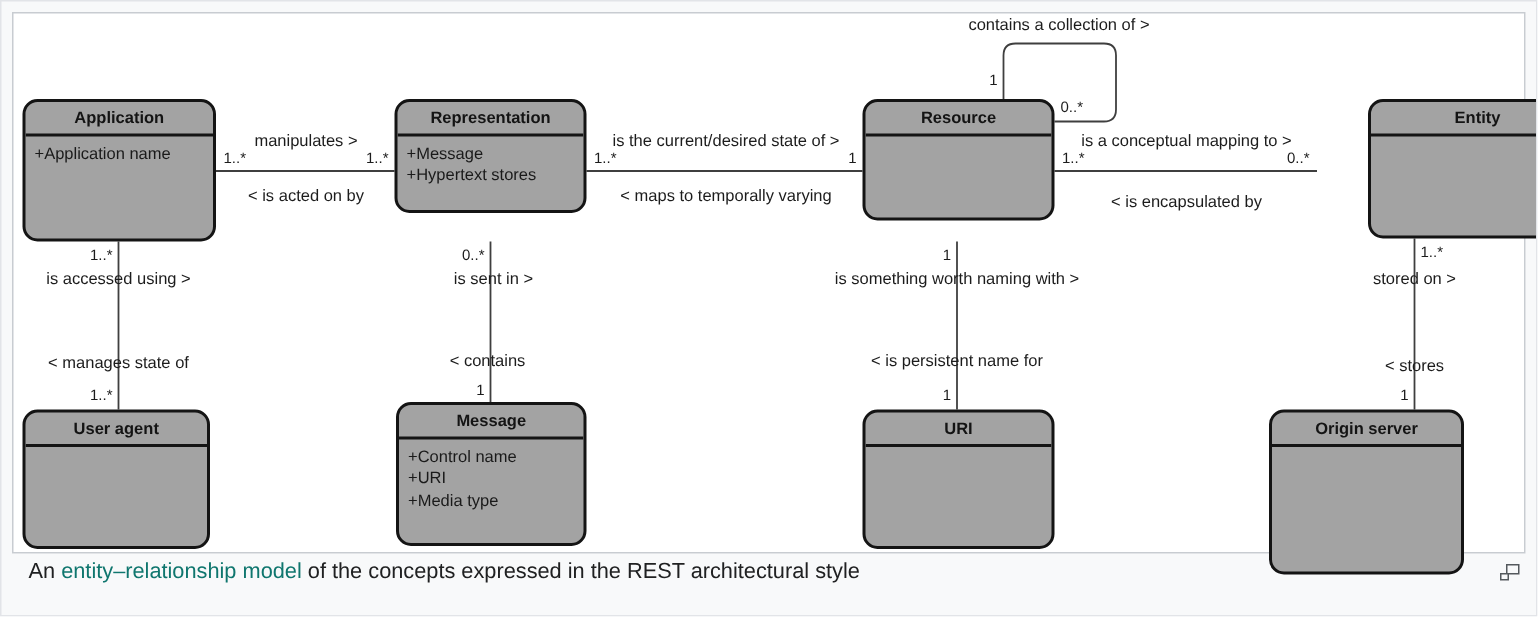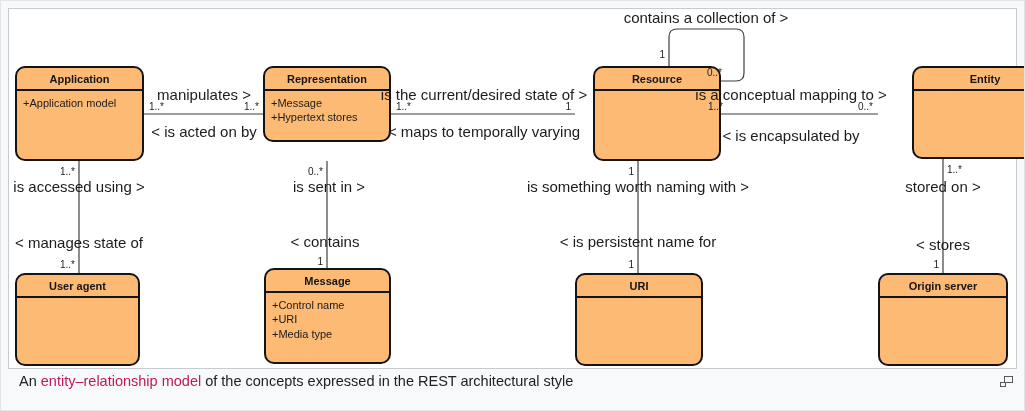--- a/index.html
+++ b/index.html
@@ -53,7 +53,7 @@
     position: absolute;
     transform: translate(-50%, -50%);
     white-space: nowrap;
-    font-size: 15px;
+    font-size: 11px;
     color: #1c1c1c;
   }
   .mult {

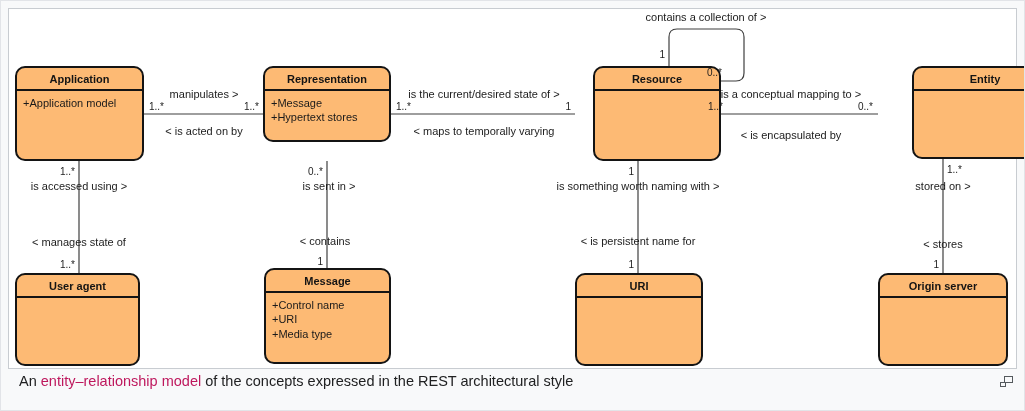--- a/index.html
+++ b/index.html
@@ -29,7 +29,7 @@
   }
   .uml-box {
     position: absolute;
-    background: #fdba74;
+    background: #a3a3a3;
     border: 2px solid #141414;
     border-radius: 10px;
     overflow: hidden;

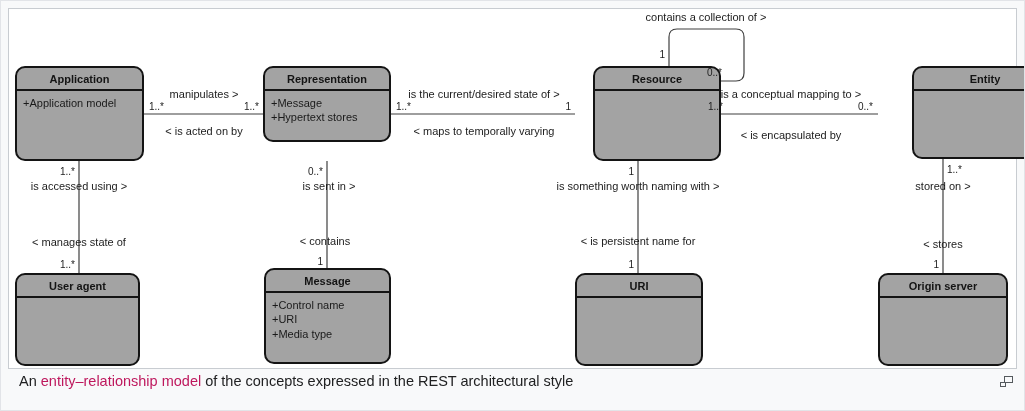--- a/index.html
+++ b/index.html
@@ -132,7 +132,7 @@
       </div>
     </div>
 
-    <div class="uml-box" style="left:584px;top:57px;width:128px;height:95px">
+    <div class="uml-box" style="left:566px;top:57px;width:128px;height:81px">
       <div class="uml-title">Resource</div>
       <div class="uml-attrs"></div>
     </div>

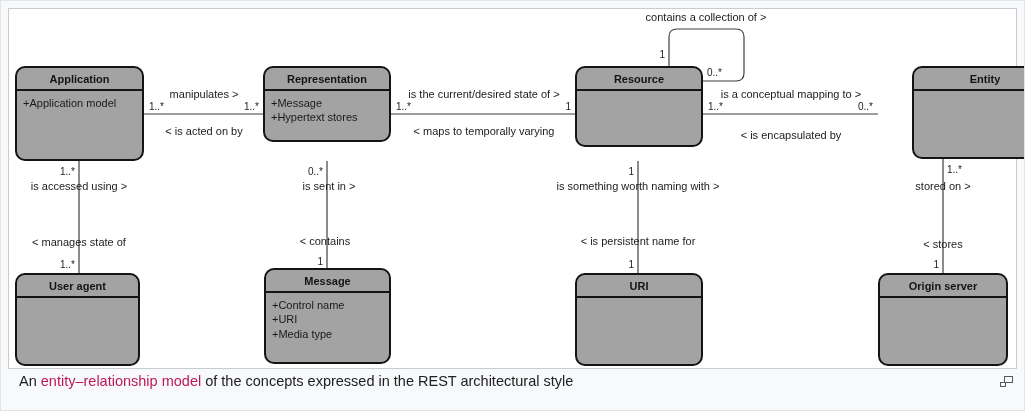--- a/index.html
+++ b/index.html
@@ -120,7 +120,7 @@
     <div class="uml-box" style="left:6px;top:57px;width:129px;height:95px">
       <div class="uml-title">Application</div>
       <div class="uml-attrs">
-        <div>+Application model</div>
+        <div>+Application name</div>
       </div>
     </div>
 

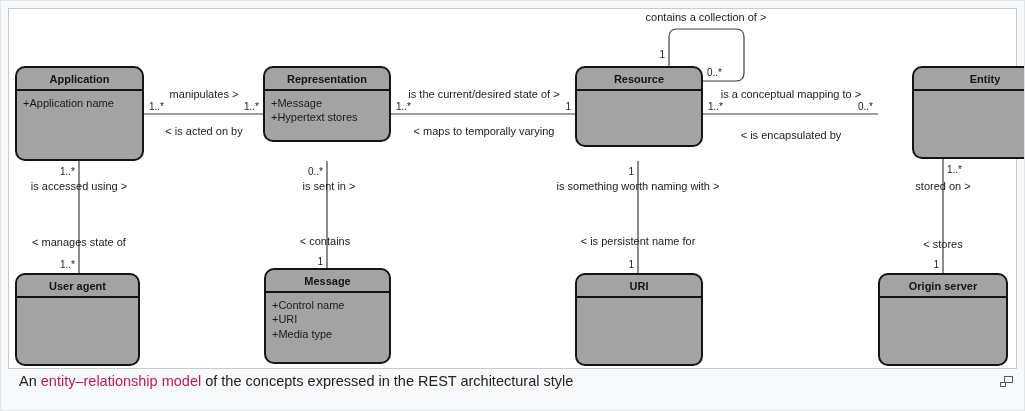--- a/index.html
+++ b/index.html
@@ -161,7 +161,7 @@
       <div class="uml-attrs"></div>
     </div>
 
-    <div class="uml-box" style="left:869px;top:264px;width:130px;height:93px">
+    <div class="uml-box" style="left:837px;top:264px;width:130px;height:110px">
       <div class="uml-title">Origin server</div>
       <div class="uml-attrs"></div>
     </div>

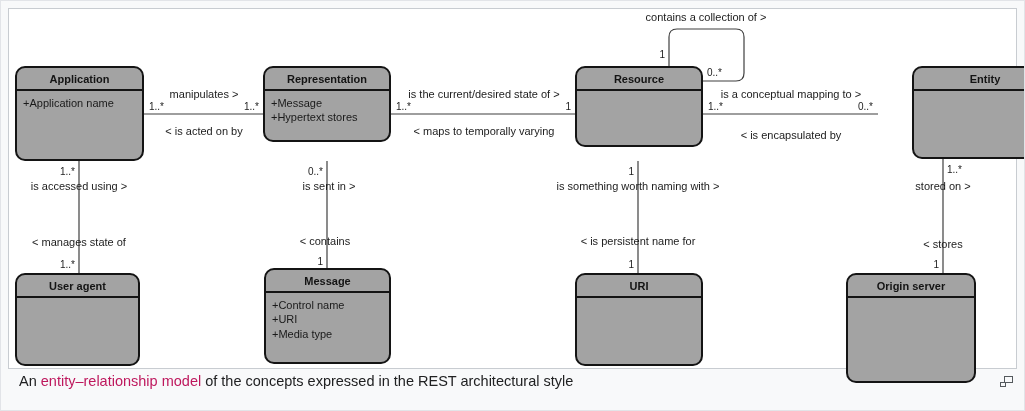--- a/index.html
+++ b/index.html
@@ -72,7 +72,7 @@
     padding-left: 10px;
   }
   .wiki-link {
-    color: #be185d;
+    color: #0f766e;
     text-decoration: none;
     cursor: pointer;
     text-align: right;

